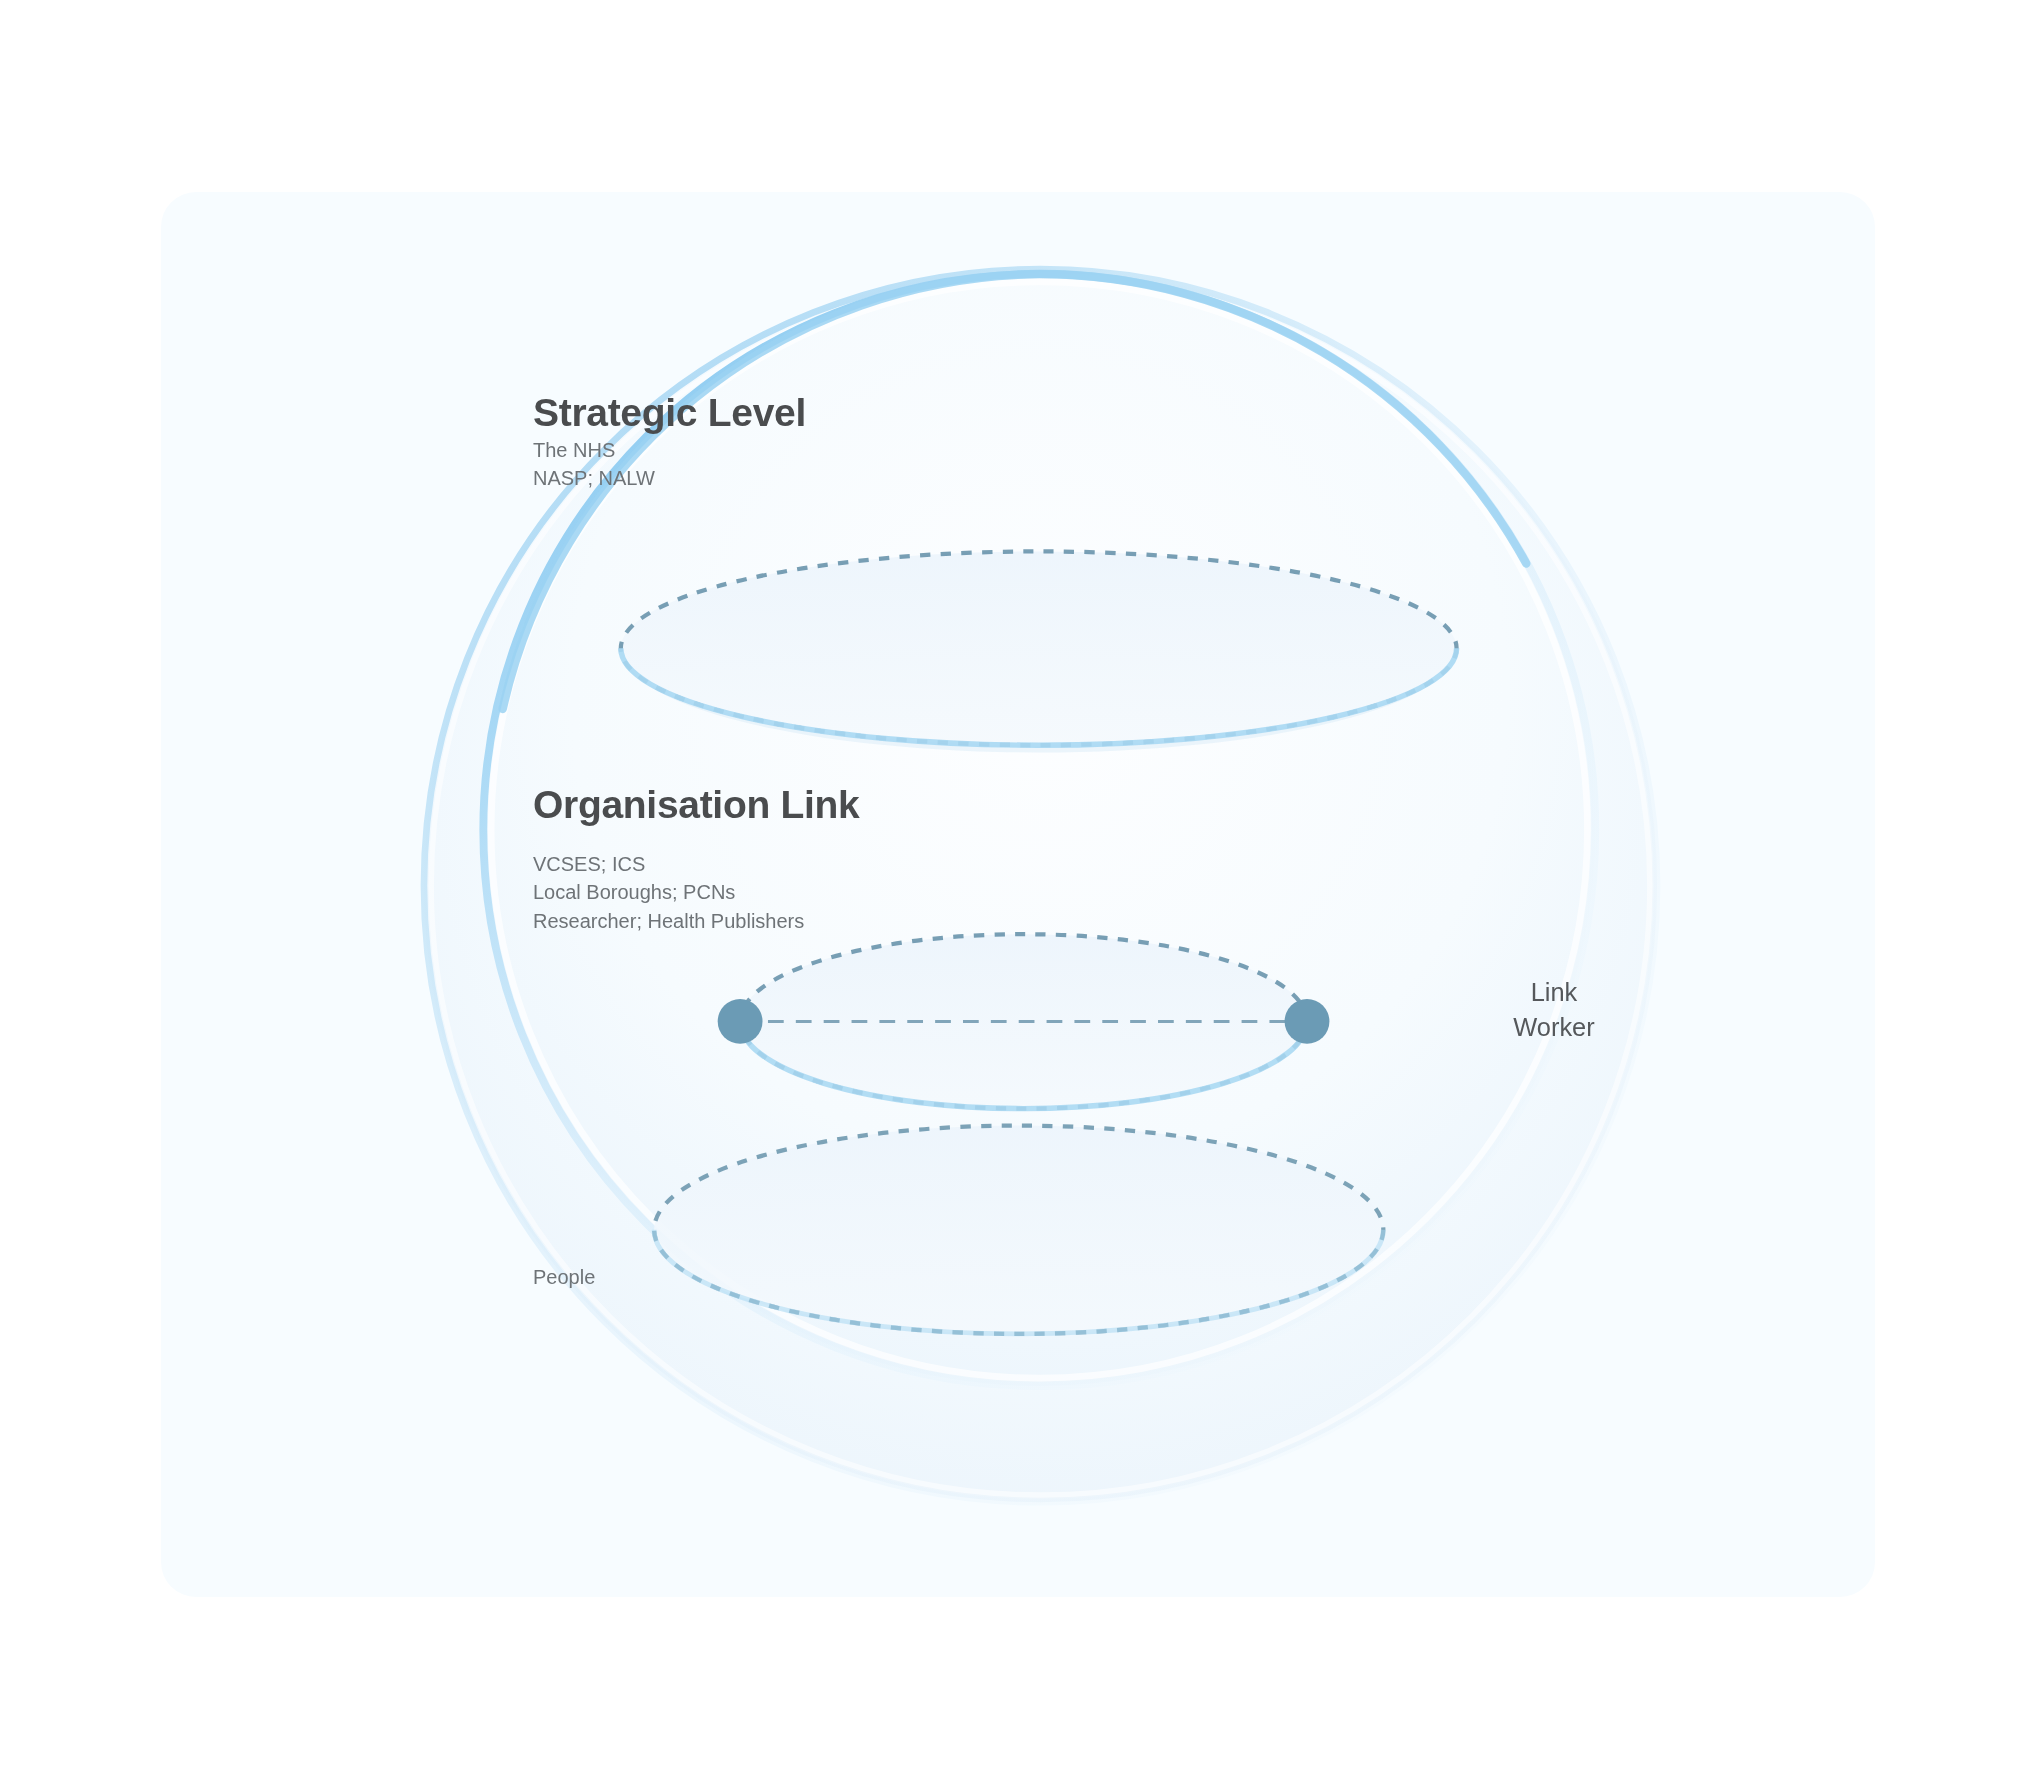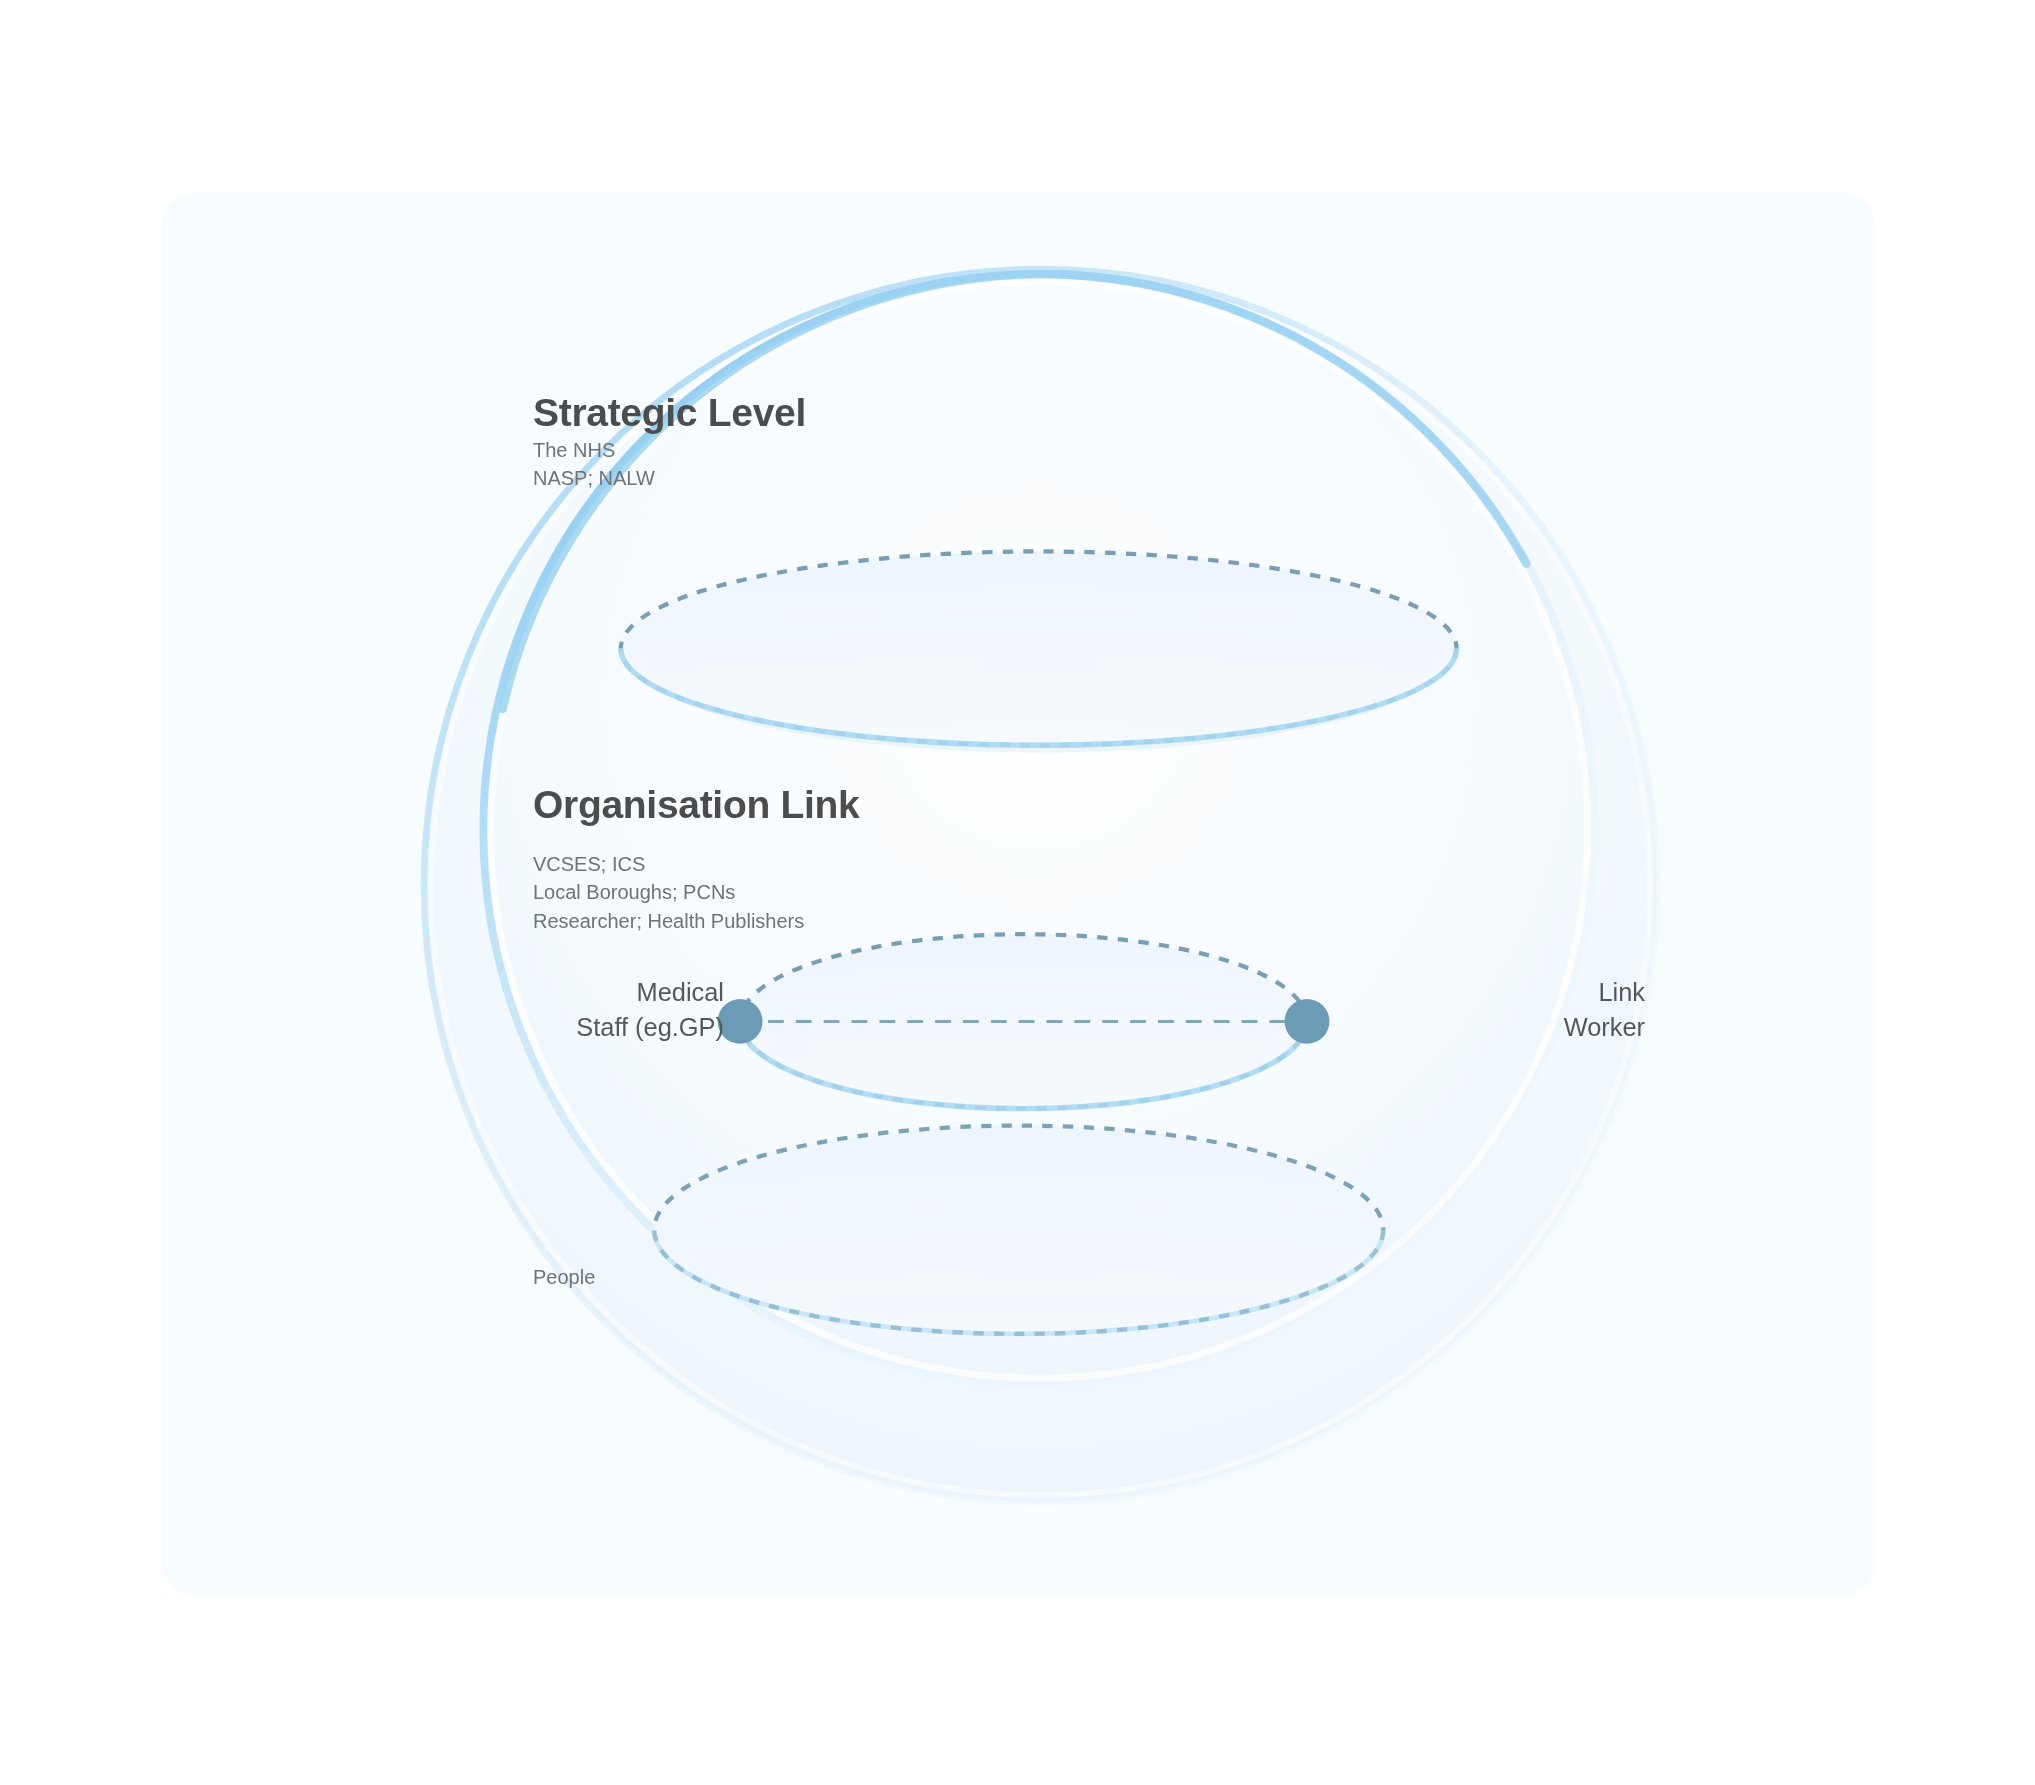--- a/index.html
+++ b/index.html
@@ -126,10 +126,6 @@
     <div class="lvl-sub" style="margin-top:20px;">People</div>
   </div>
 
-  <div class="side-label" id="medical-label">
-    <div>Medical</div>
-    <div>Staff (eg.GP)</div>
-  </div>
 
   <div class="side-label" id="link-label">
     <div>Link</div>

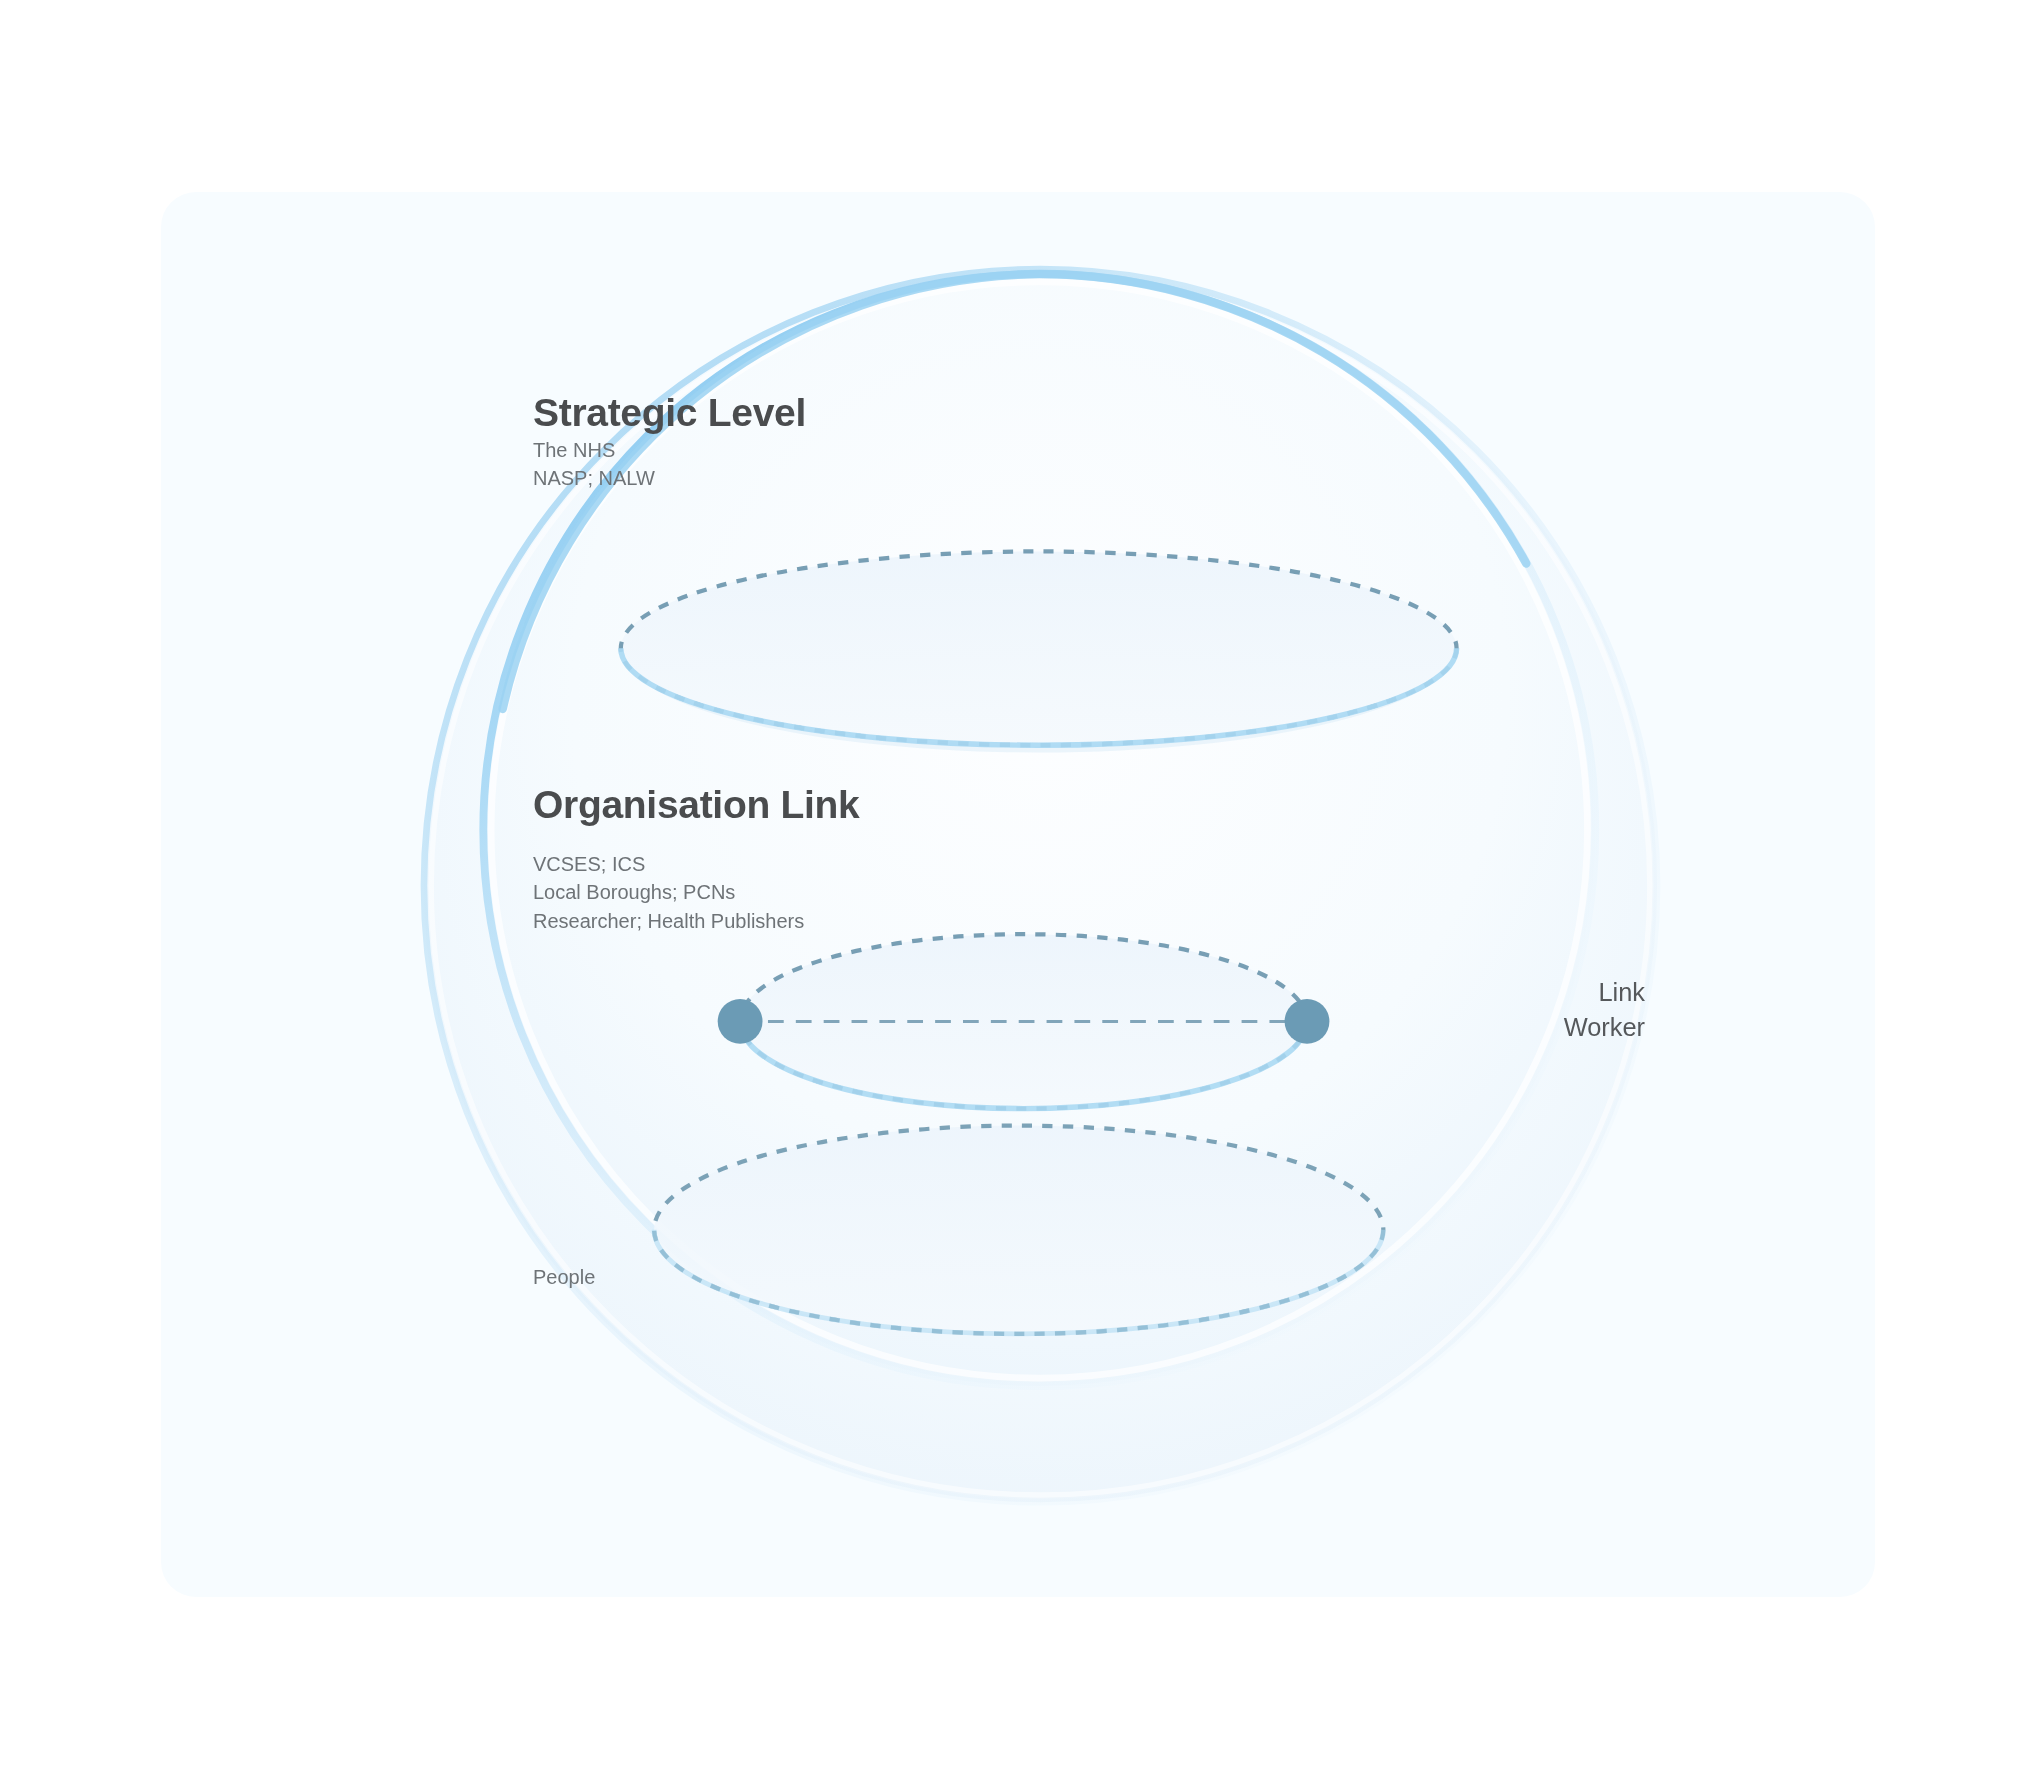--- a/index.html
+++ b/index.html
@@ -19,7 +19,7 @@
   #organisation-block{left:533px;top:783px;width:1018px;}
   #practice-block{left:533px;top:1243px;width:1018px;}
   #medical-label{left:470px;top:975px;width:254px;text-align:right;}
-  #link-label{left:1463px;top:975px;width:182px;text-align:right;}
+  #link-label{left:1463px;top:975px;width:182px;text-align:center;}
 </style>
 </head>
 <body>

